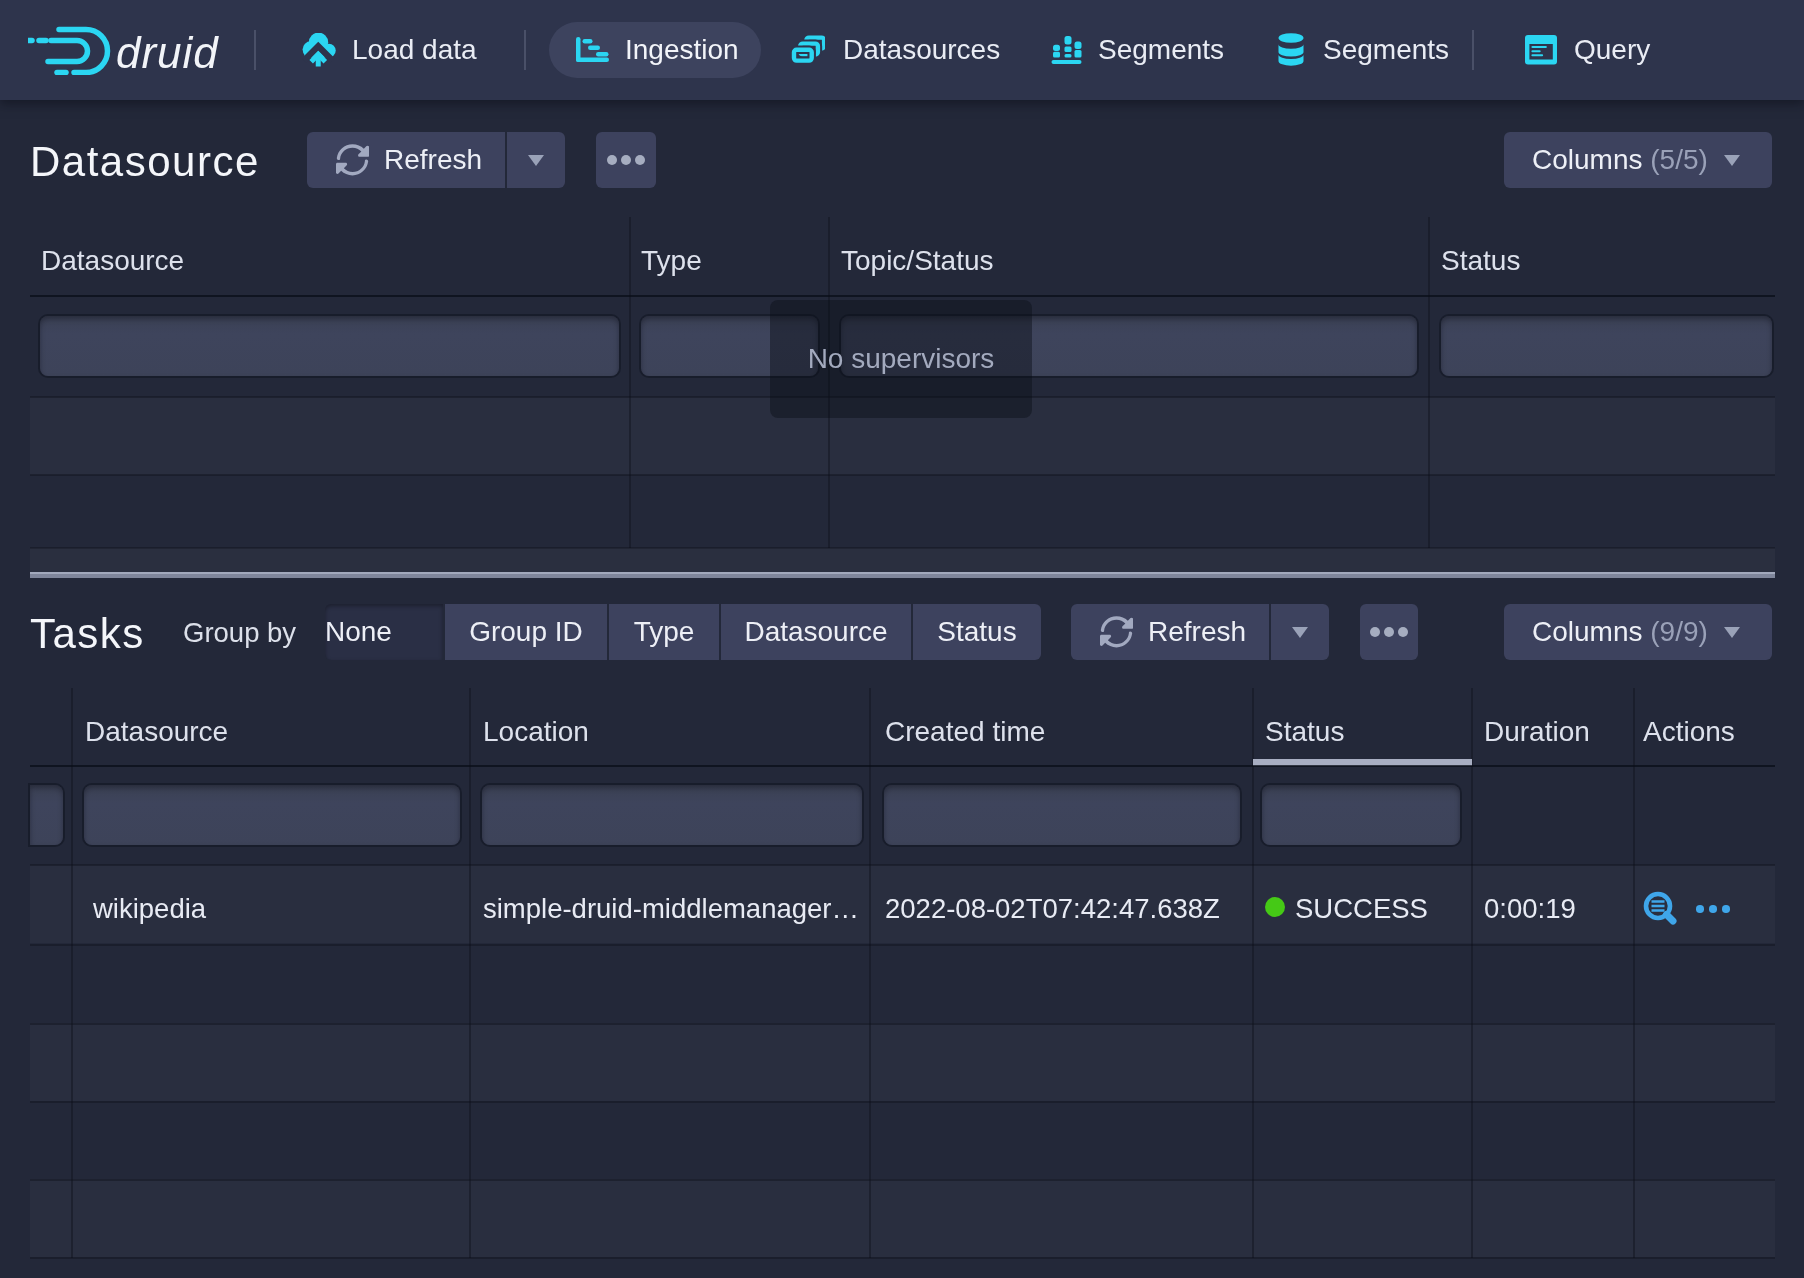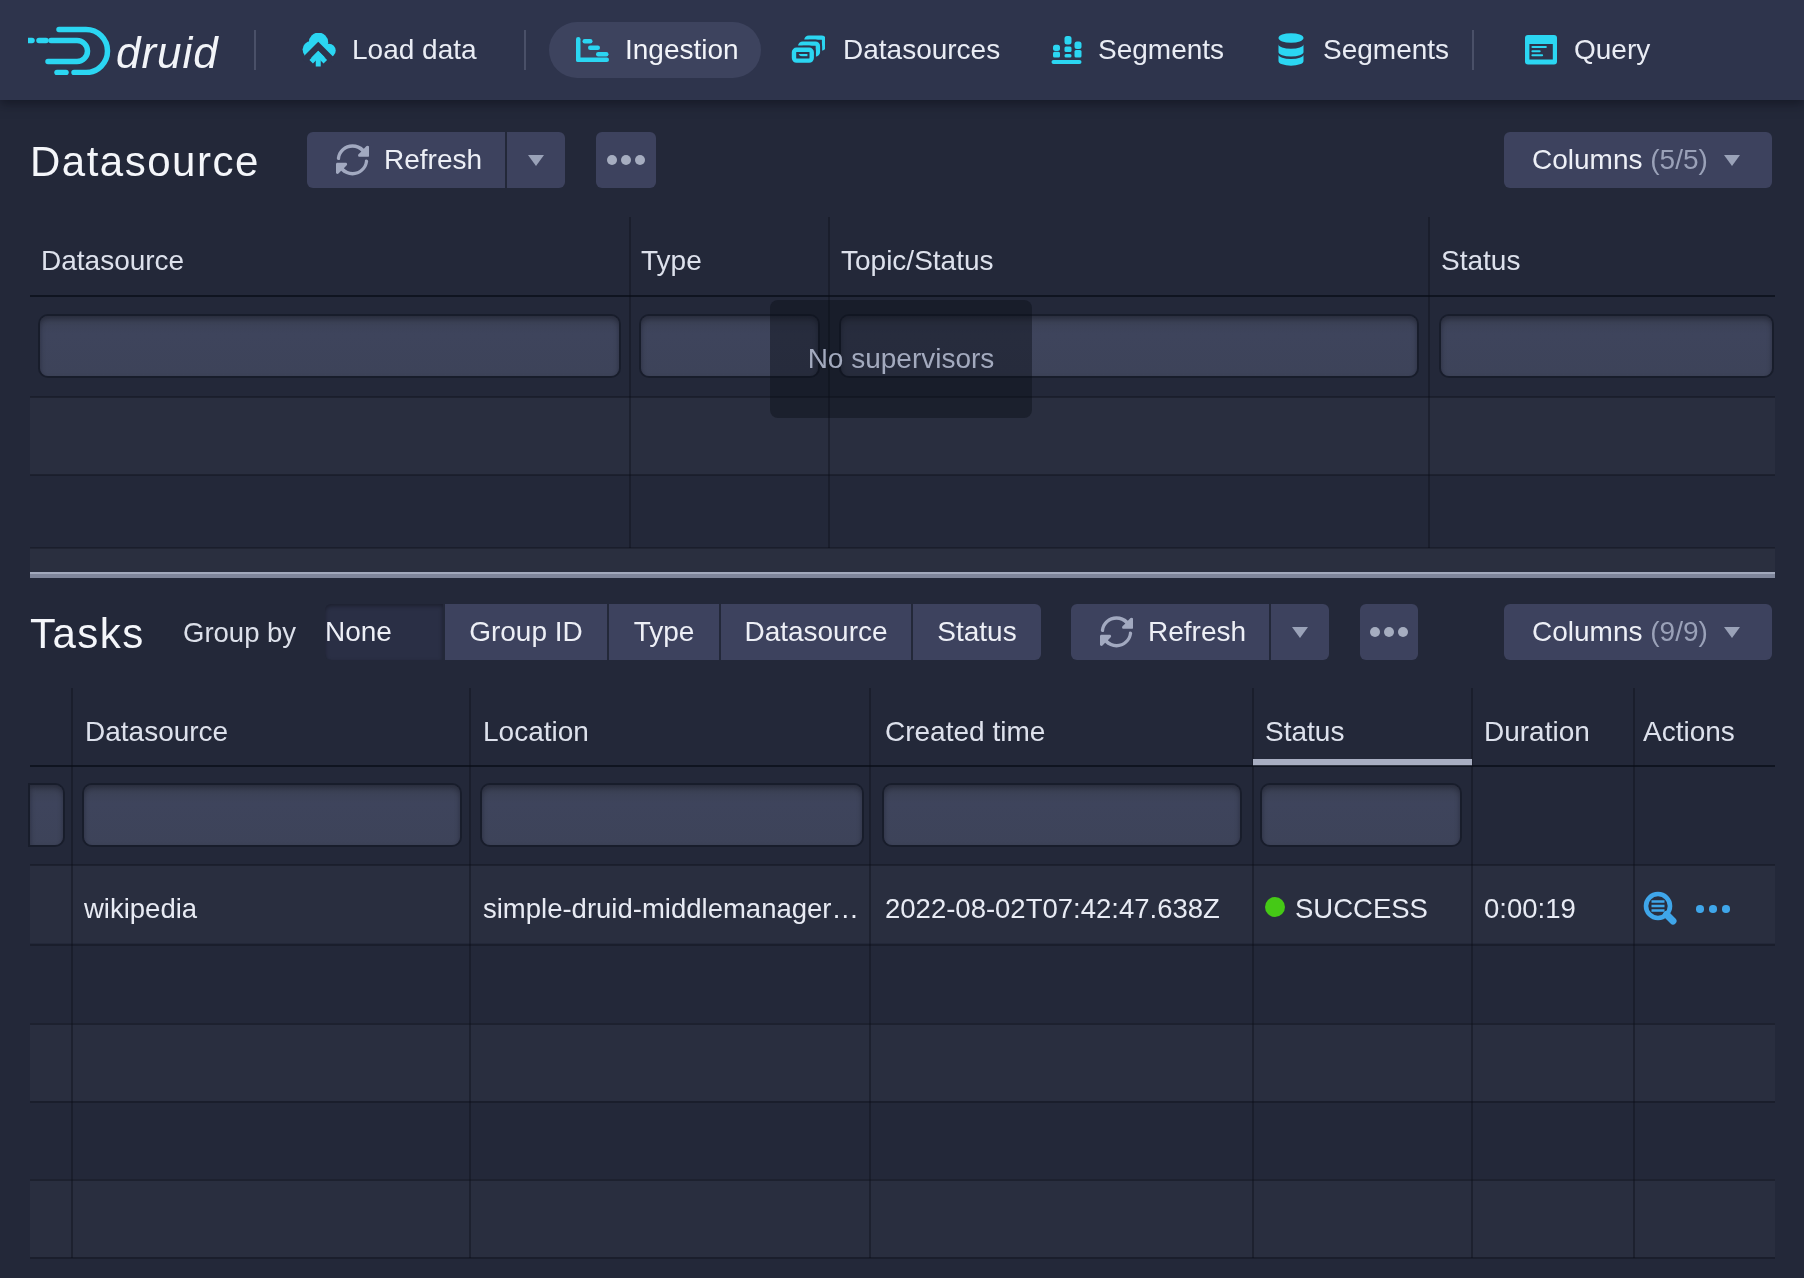--- a/index.html
+++ b/index.html
@@ -255,7 +255,7 @@
 
 <div class="hline" style="left:30px;top:864px;width:1745px"></div>
 
-<div class="celltx" style="left:84px;top:893px">wikipedia</div>
+<div class="celltx" style="left:93px;top:893px">wikipedia</div>
 <div class="celltx" style="left:483px;top:893px">simple-druid-middlemanager…</div>
 <div class="celltx" style="left:885px;top:893px">2022-08-02T07:42:47.638Z</div>
 <div class="abs" style="left:1265px;top:897px;width:20px;height:20px;border-radius:50%;background:#45c916"></div>

